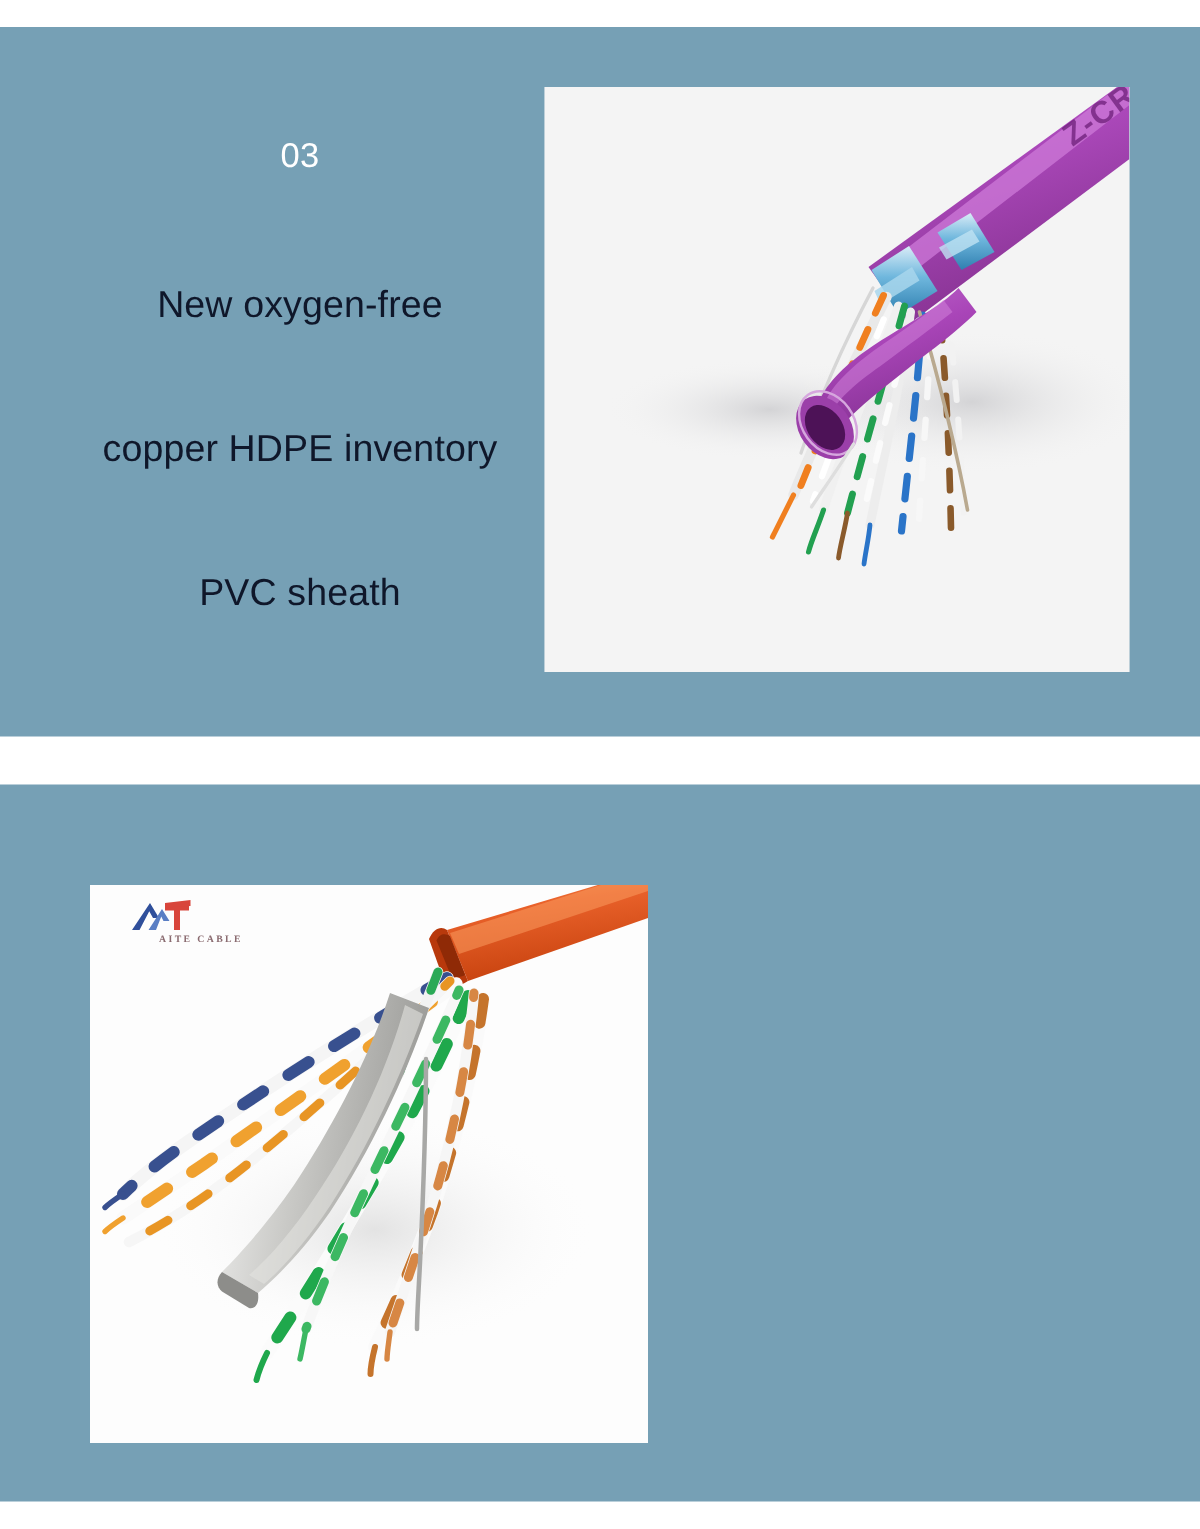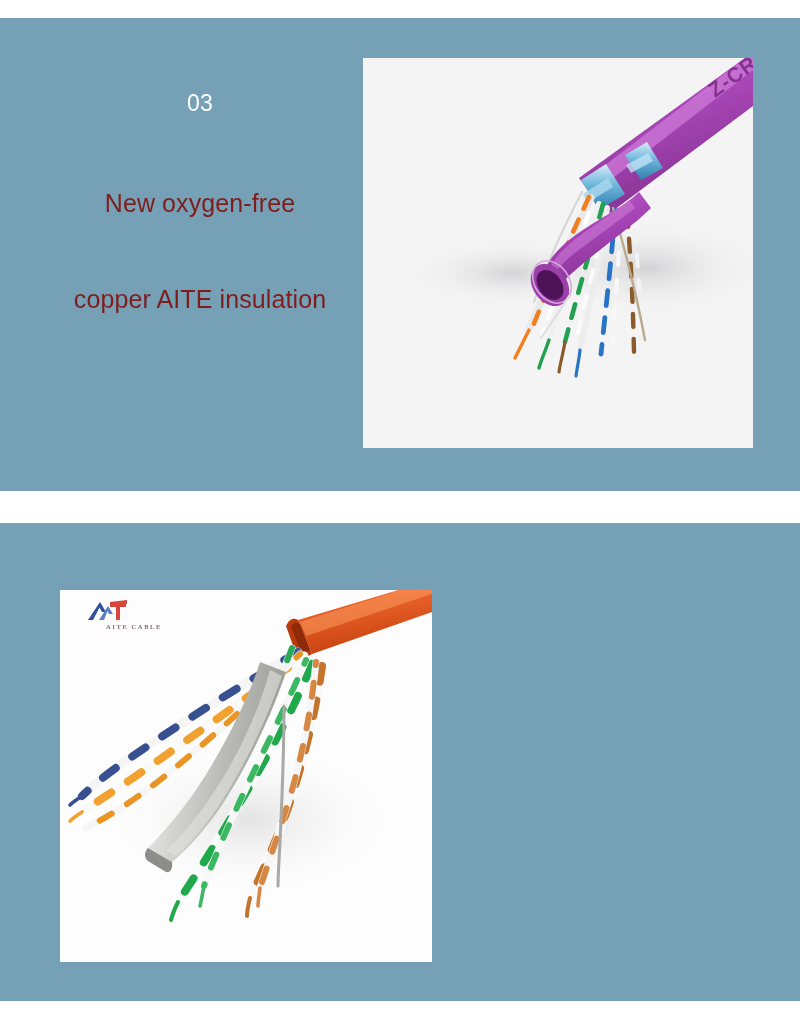--- a/index.html
+++ b/index.html
@@ -59,7 +59,7 @@
   }
 
   .text-line {
-    color: #7f1d1d;
+    color: #0f172a;
     font-size: 25px;
     font-weight: 400;
     line-height: 1.15;

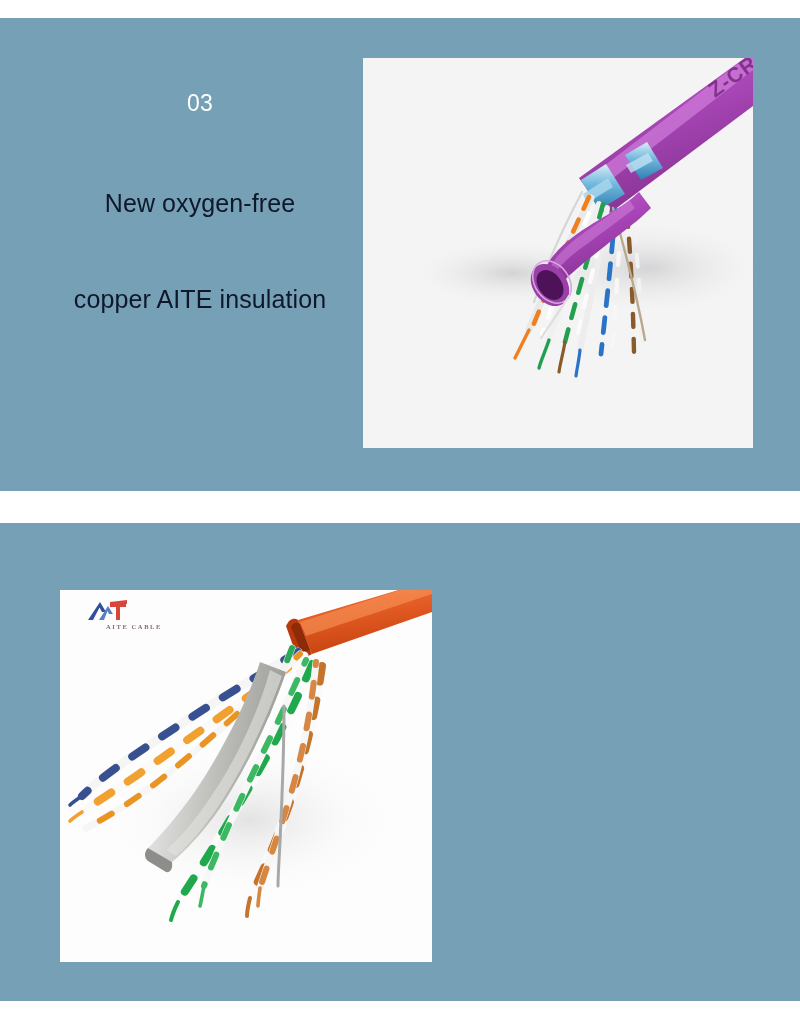--- a/index.html
+++ b/index.html
@@ -118,7 +118,7 @@
     <div class="text-col">
       <div class="step-number">03</div>
       <div class="text-line">New oxygen-free</div>
-      <div class="text-line">copper AITE insulation</div>
+      <div class="text-line">copper HDPE inventory</div>
     </div>
 
     <figure class="photo photo-1" style="margin:0;">

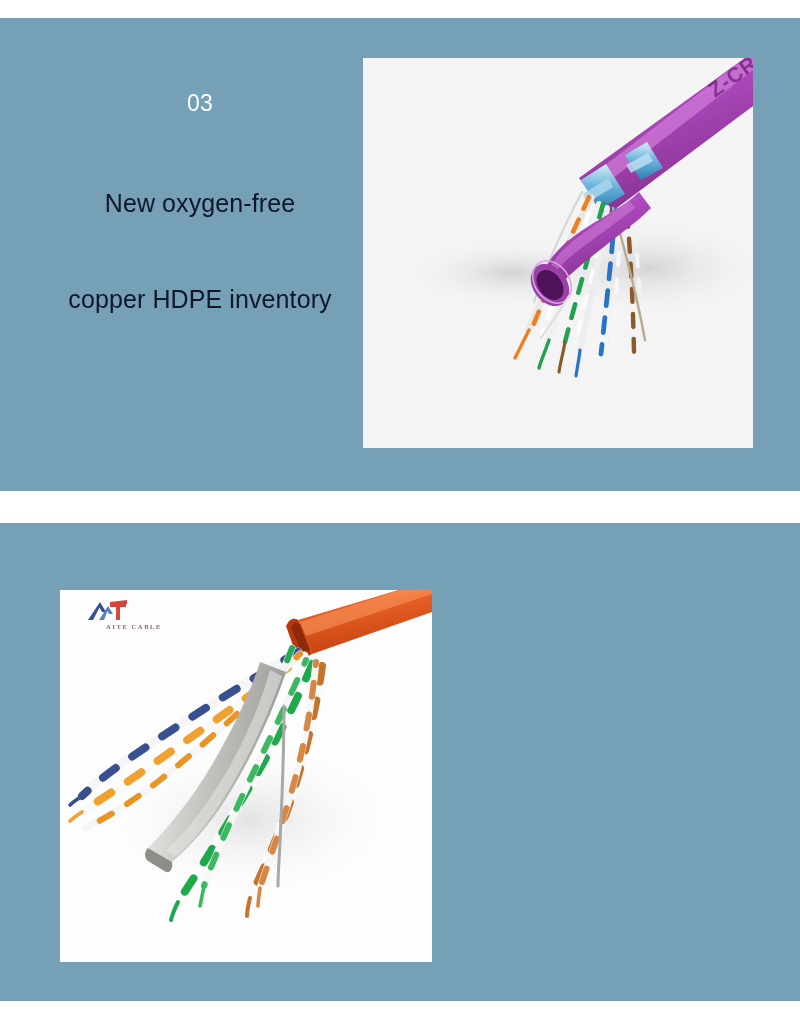--- a/index.html
+++ b/index.html
@@ -119,6 +119,7 @@
       <div class="step-number">03</div>
       <div class="text-line">New oxygen-free</div>
       <div class="text-line">copper HDPE inventory</div>
+      <div class="text-line">PVC sheath</div>
     </div>
 
     <figure class="photo photo-1" style="margin:0;">

